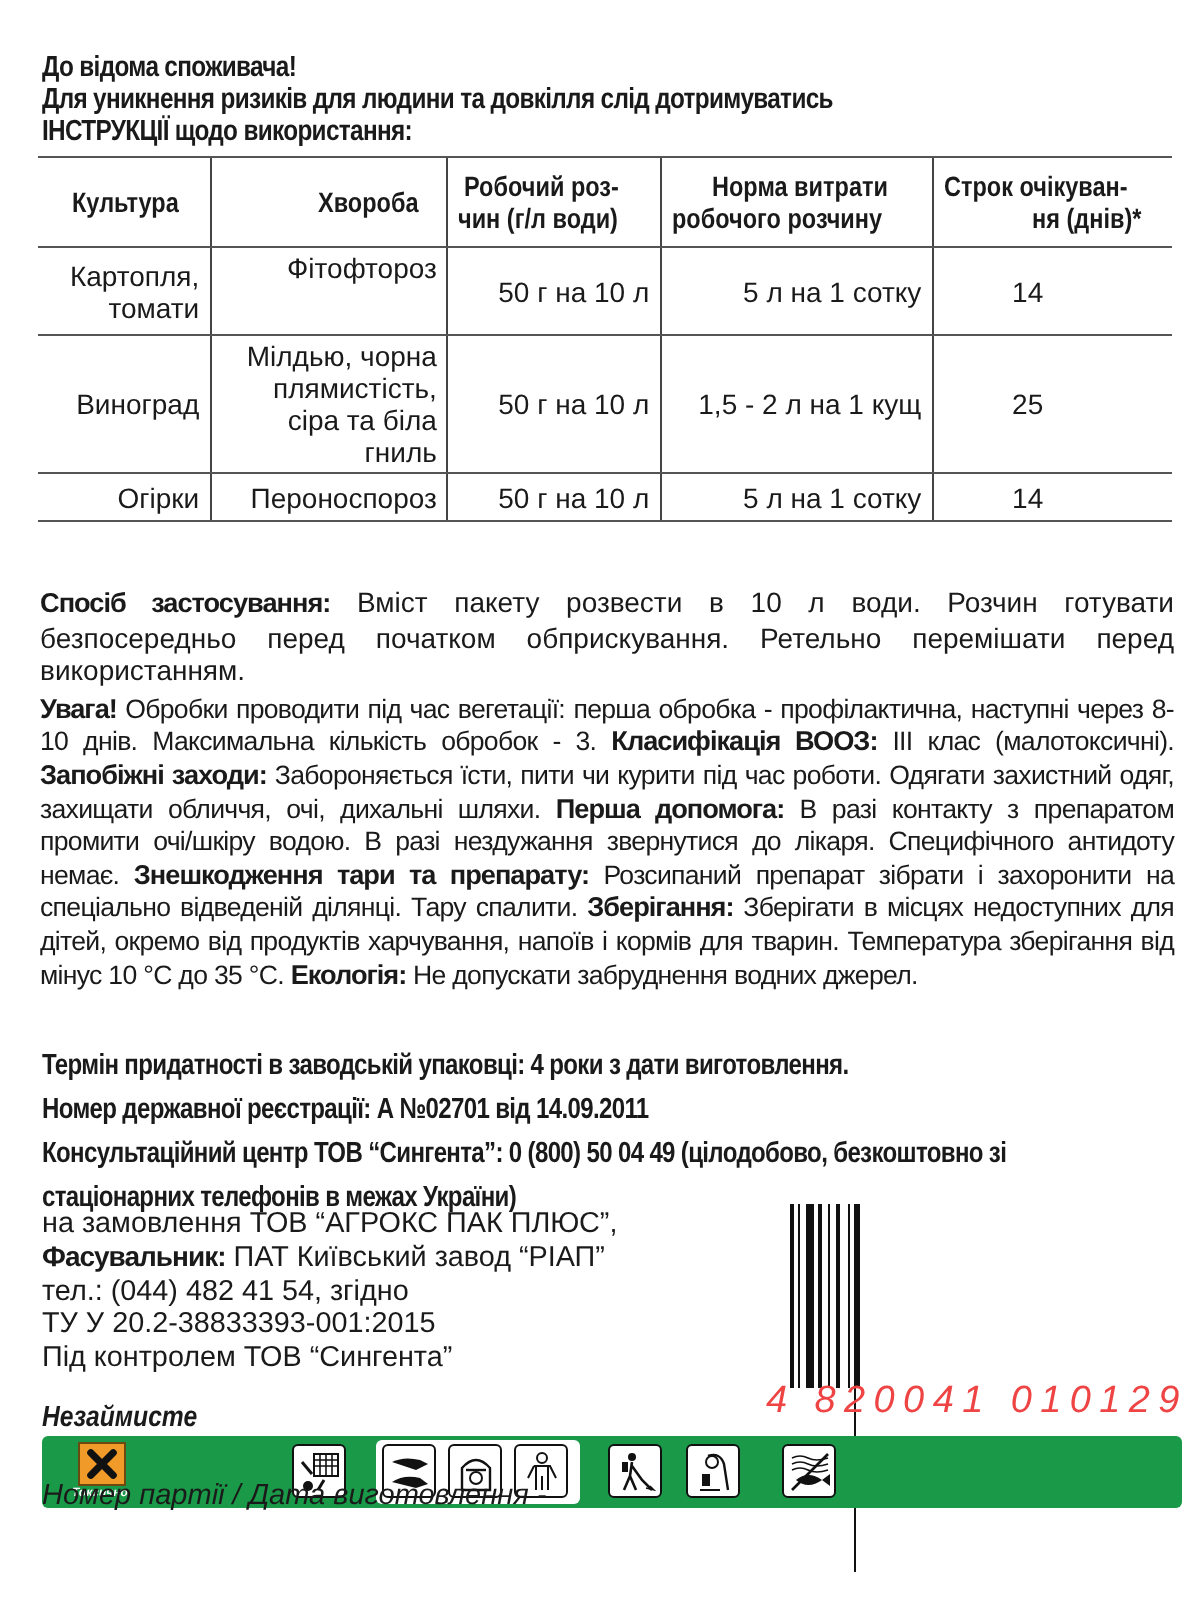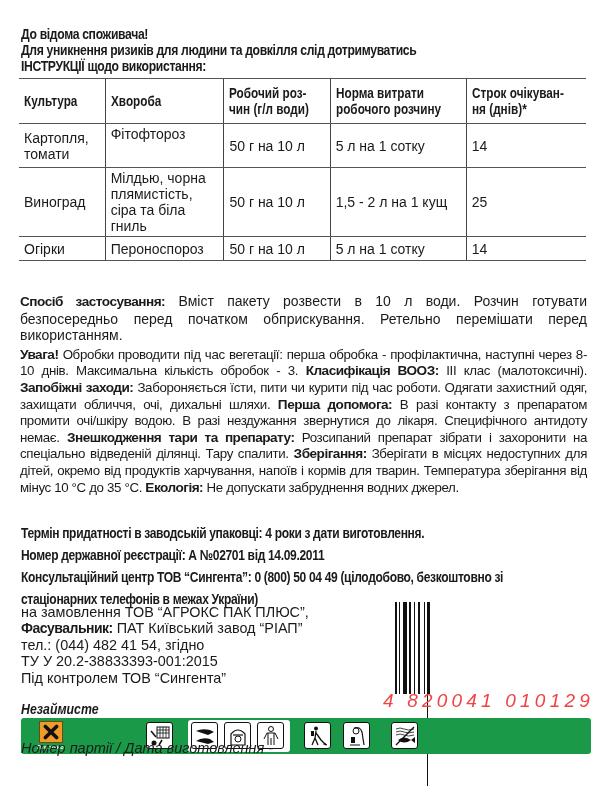--- a/index.html
+++ b/index.html
@@ -10,7 +10,7 @@
   .head div { white-space: nowrap; }
 
   table.dose { position: absolute; left: 19px; top: 78px; width: 567px; border-collapse: collapse; font-size: 14px; line-height: 16px; }
-  table.dose td, table.dose th { border-top: 1.5px solid #555; border-bottom: 1.5px solid #555; border-left: 1.5px solid #444; padding: 2px 5px; vertical-align: middle; text-align: left; font-weight: normal; }
+  table.dose td, table.dose th { border-top: 1.5px solid #555; border-bottom: 1.5px solid #555; border-left: 1.5px solid #444; padding: 2px 5px; vertical-align: middle; text-align: right; font-weight: normal; }
   table.dose td:first-child, table.dose th:first-child { border-left: none; }
   table.dose th { font-weight: bold; font-size: 14px; height: 45px; }
   table.dose th span { display: inline-block; transform: scaleX(0.84); transform-origin: left center; white-space: nowrap; }

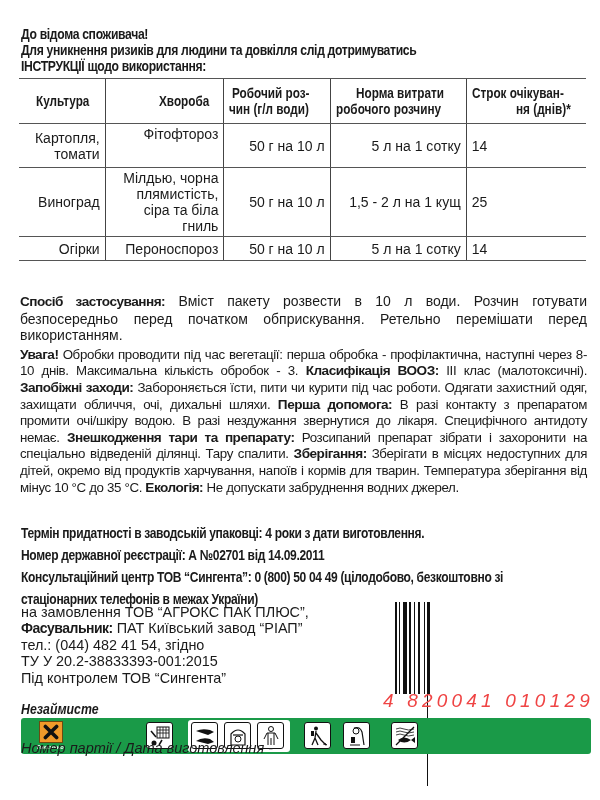--- a/index.html
+++ b/index.html
@@ -14,7 +14,7 @@
   table.dose td:first-child, table.dose th:first-child { border-left: none; }
   table.dose th { font-weight: bold; font-size: 14px; height: 45px; }
   table.dose th span { display: inline-block; transform: scaleX(0.84); transform-origin: left center; white-space: nowrap; }
-  table.dose td.num { text-align: left; padding-right: 30px; }
+  table.dose td.num { text-align: center; padding-right: 30px; }
   .r1 td { height: 44px; }
   .r2 td { height: 54px; }
   .r3 td { height: 56px; }

